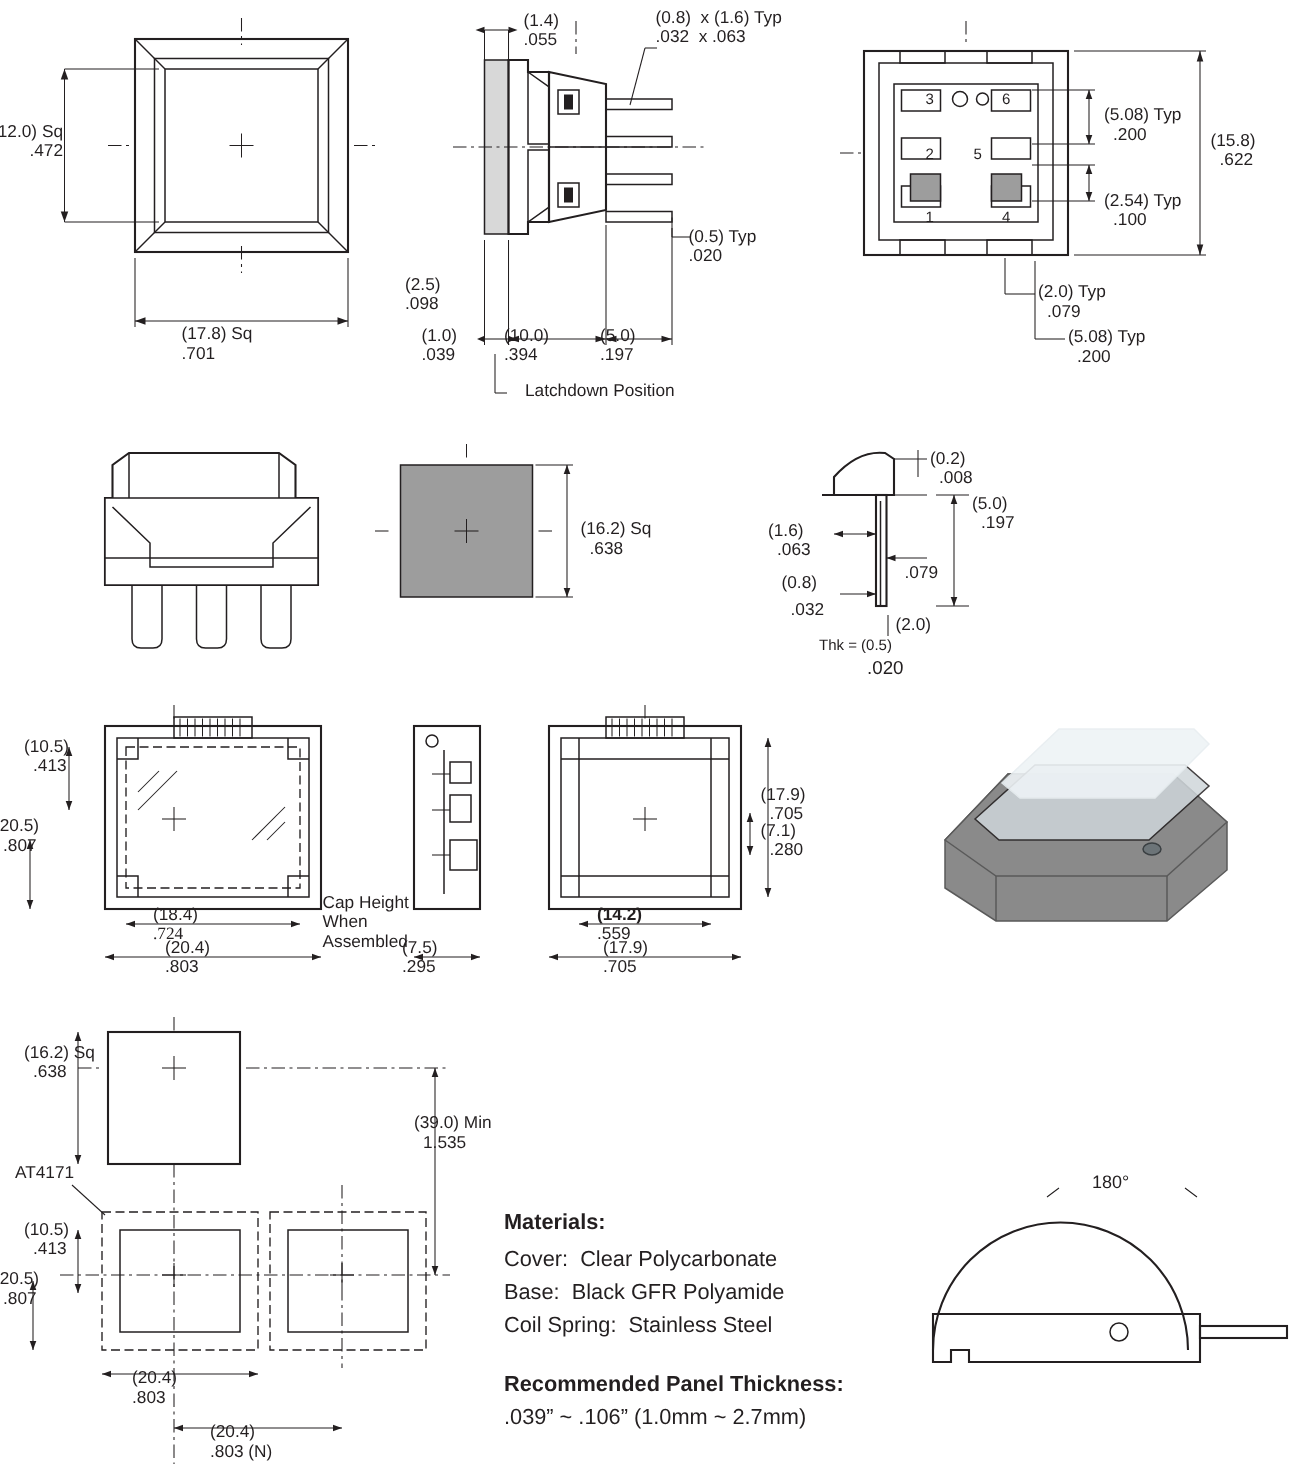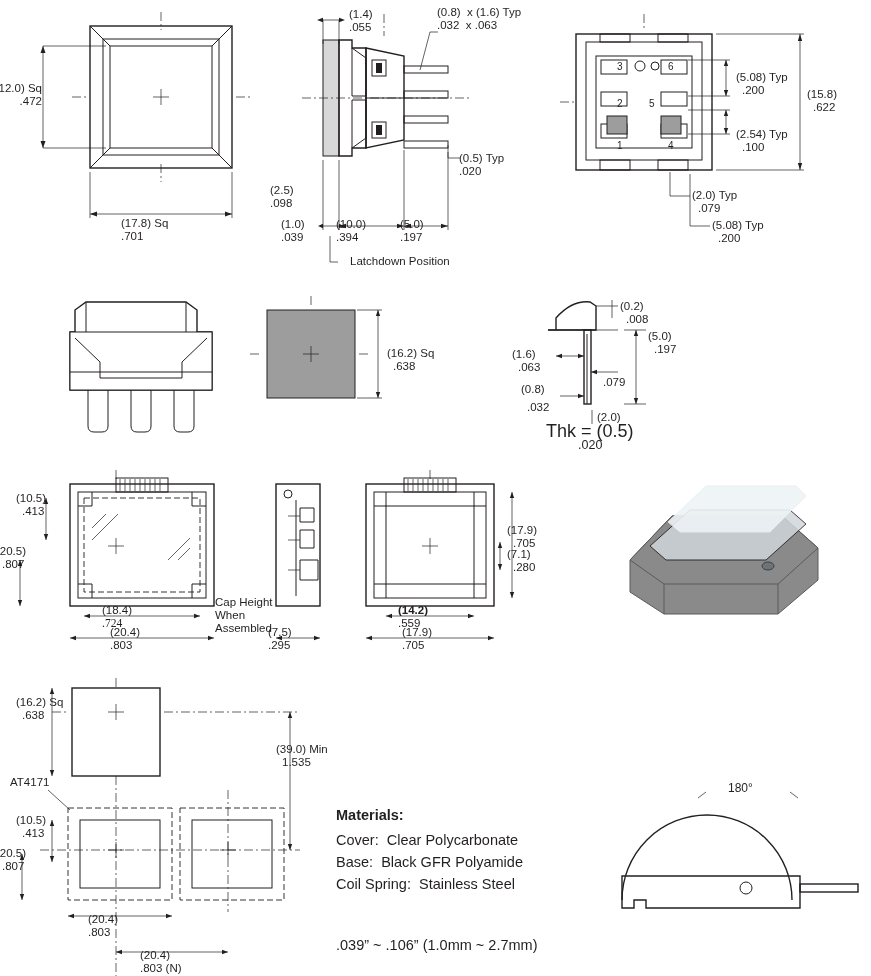--- a/index.html
+++ b/index.html
@@ -431,7 +431,7 @@
 <div class="dim" style="left:603px;top:376px;"><span>.079</span></div>
 <div class="dim" style="left:521px;top:383px;"><span>(0.8)</span></div>
 <div class="dim" style="left:527px;top:401px;"><span>.032</span></div>
-<div class="dim" style="left:546px;top:425px;font-size:18px;"><span>Thk = (0.5)</span></div>
+<div class="dim" style="left:546px;top:425px;font-size:10px;"><span>Thk = (0.5)</span></div>
 <div class="dim" style="left:578px;top:439px;font-size:12.5px;"><span>.020</span></div>
 
 <div class="dim" style="left:16px;top:492px;"><span>(10.5)</span></div>

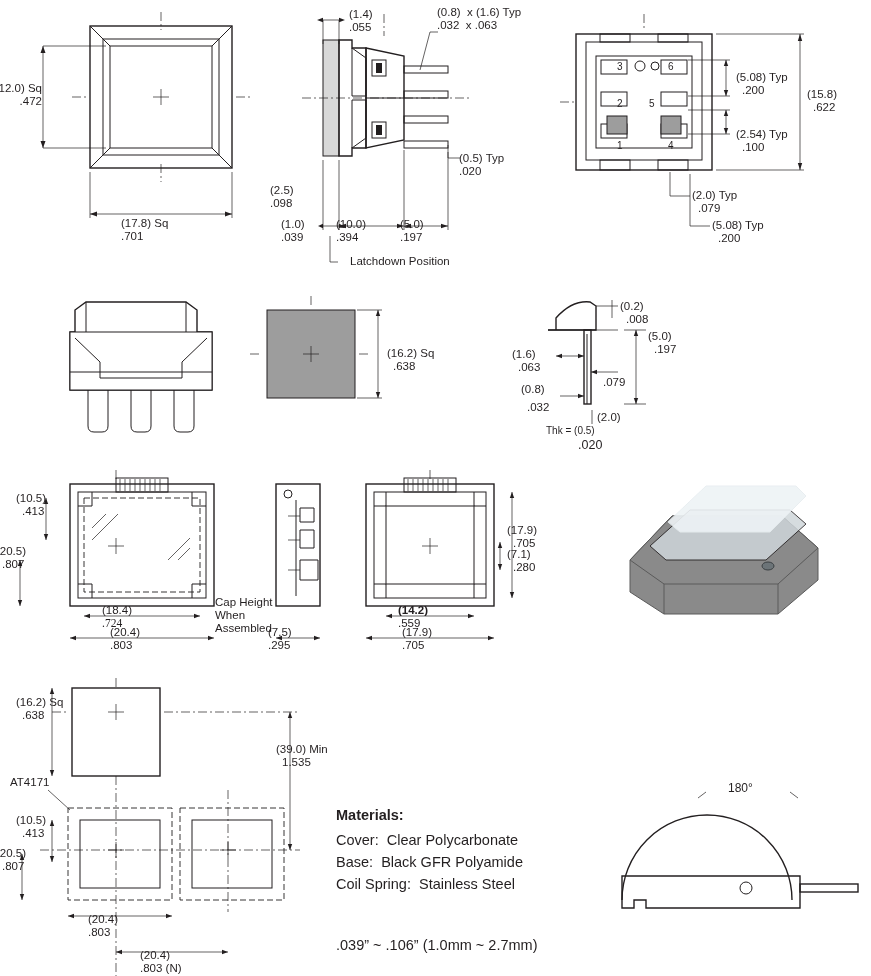--- a/index.html
+++ b/index.html
@@ -478,6 +478,7 @@
 <div class="mat" style="left:336px;top:831px;"><span>Cover:  Clear Polycarbonate</span></div>
 <div class="mat" style="left:336px;top:853px;"><span>Base:  Black GFR Polyamide</span></div>
 <div class="mat" style="left:336px;top:875px;"><span>Coil Spring:  Stainless Steel</span></div>
+<div class="mat bold" style="left:336px;top:914px;"><span>Recommended Panel Thickness:</span></div>
 <div class="mat" style="left:336px;top:936px;text-align:right;"><span>.039” ~ .106” (1.0mm ~ 2.7mm)</span></div>
 
 </div>

